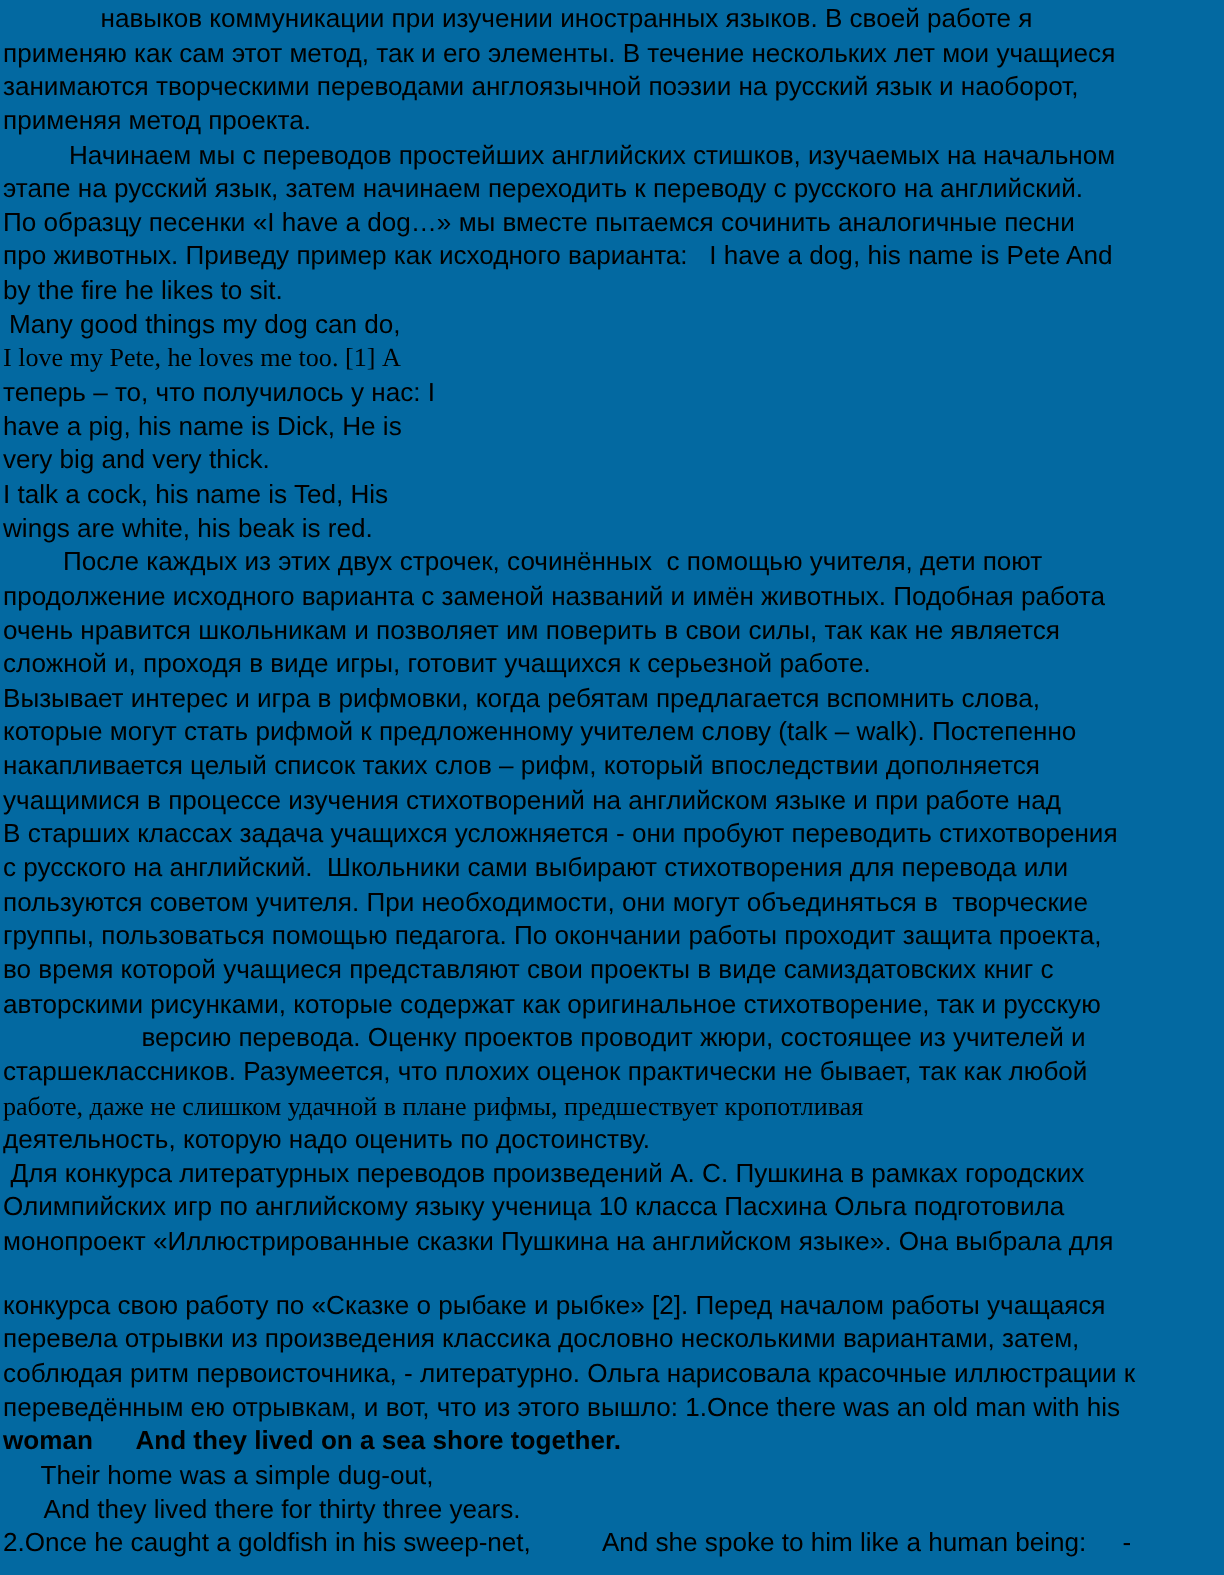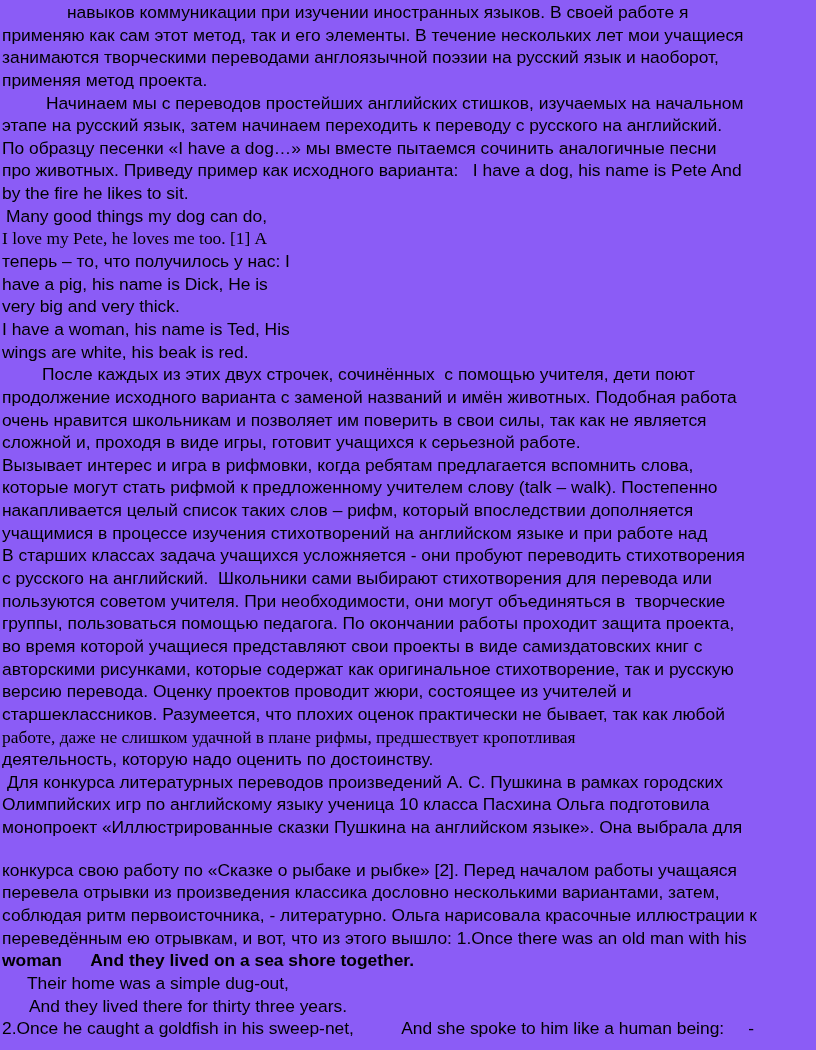--- a/index.html
+++ b/index.html
@@ -15,7 +15,7 @@
     position: relative;
     width: 816px;
     height: 1050px;
-    background: #8b5cf6;
+    background: #0369a1;
     overflow: hidden;
     box-sizing: border-box;
     padding: 1px 0 0 2px;

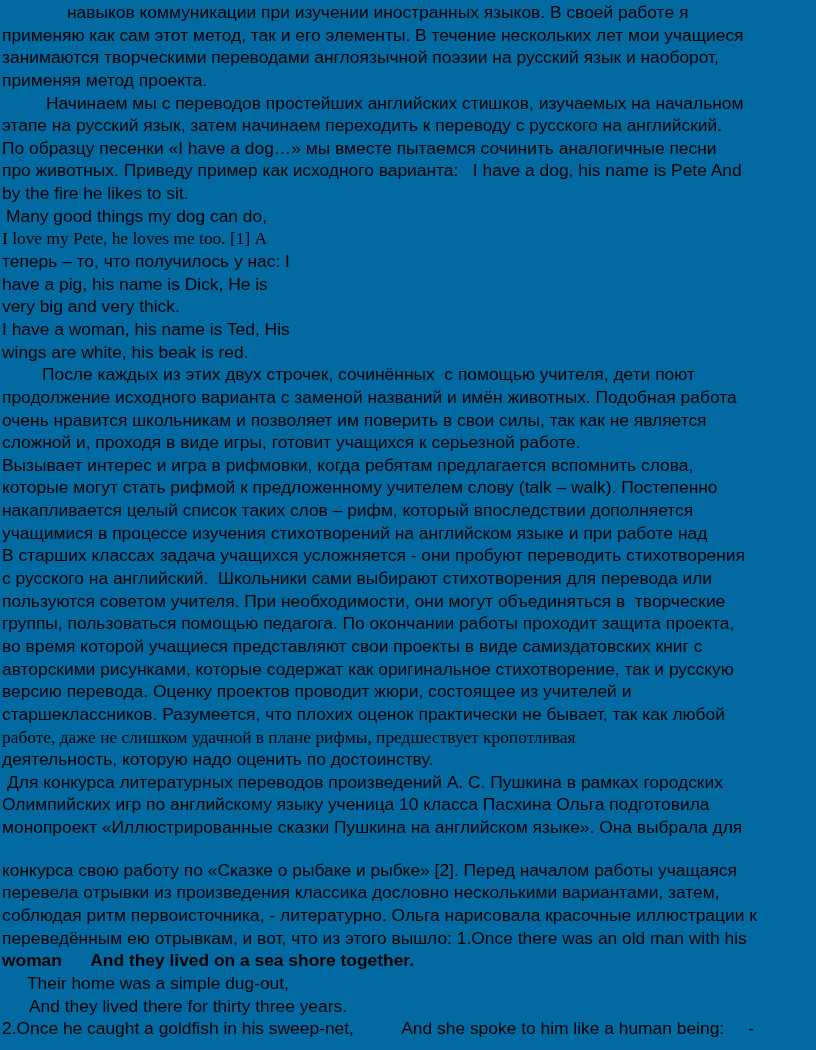--- a/index.html
+++ b/index.html
@@ -50,7 +50,7 @@
       <div class="line" style="padding-left: 0px;">теперь – то, что получилось у нас: I</div>
       <div class="line" style="padding-left: 0px;">have a pig, his name is Dick, He is</div>
       <div class="line" style="padding-left: 0px;">very big and very thick.</div>
-      <div class="line" style="padding-left: 0px;">I have a woman, his name is Ted, His</div>
+      <div class="line" style="padding-left: 0px;">I talk a cock, his name is Ted, His</div>
       <div class="line" style="padding-left: 0px;">wings are white, his beak is red.</div>
       <div class="line" style="padding-left: 40px;">После каждых из этих двух строчек, сочинённых  с помощью учителя, дети поют</div>
       <div class="line" style="padding-left: 0px;">продолжение исходного варианта с заменой названий и имён животных. Подобная работа</div>

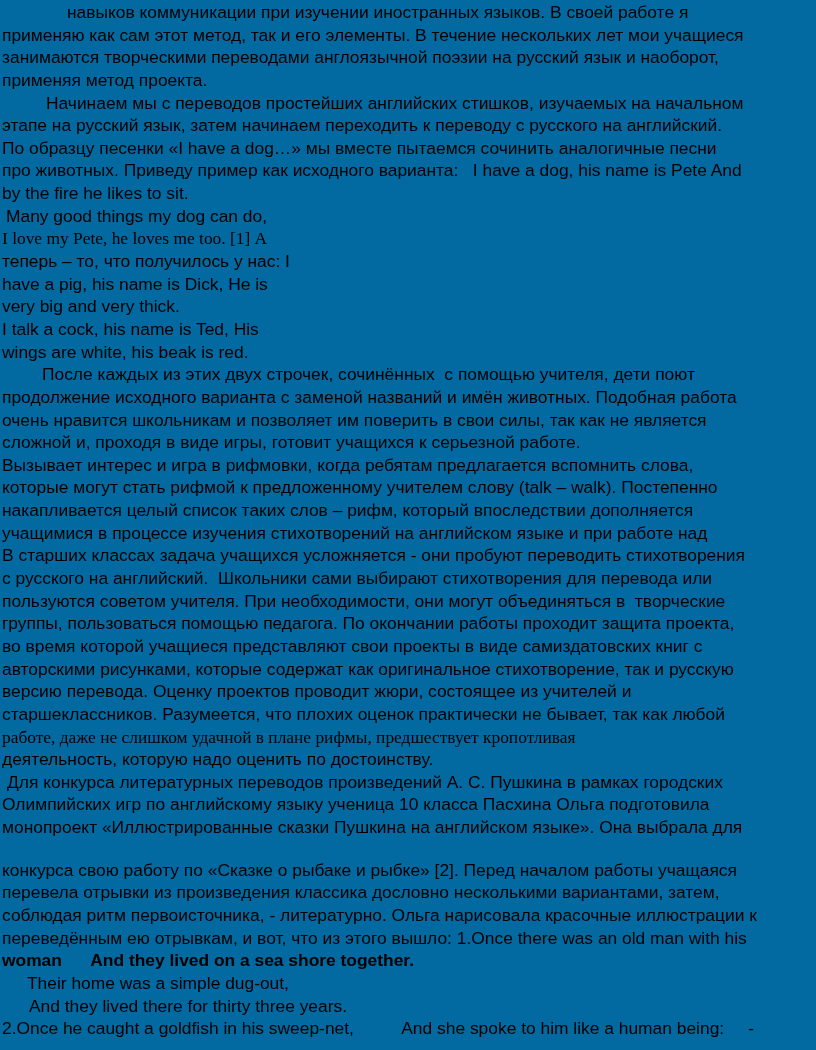--- a/index.html
+++ b/index.html
@@ -66,7 +66,7 @@
       <div class="line" style="padding-left: 0px;">группы, пользоваться помощью педагога. По окончании работы проходит защита проекта,</div>
       <div class="line" style="padding-left: 0px;">во время которой учащиеся представляют свои проекты в виде самиздатовских книг с</div>
       <div class="line" style="padding-left: 0px;">авторскими рисунками, которые содержат как оригинальное стихотворение, так и русскую</div>
-      <div class="line" style="padding-left: 0px;">версию перевода. Оценку проектов проводит жюри, состоящее из учителей и</div>
+      <div class="line" style="padding-left: 0px; text-align: center;">версию перевода. Оценку проектов проводит жюри, состоящее из учителей и</div>
       <div class="line" style="padding-left: 0px;">старшеклассников. Разумеется, что плохих оценок практически не бывает, так как любой</div>
       <div class="line" style="padding-left: 0px; font-family: Liberation Serif, serif;">работе, даже не слишком удачной в плане рифмы, предшествует кропотливая</div>
       <div class="line" style="padding-left: 0px;">деятельность, которую надо оценить по достоинству.</div>

